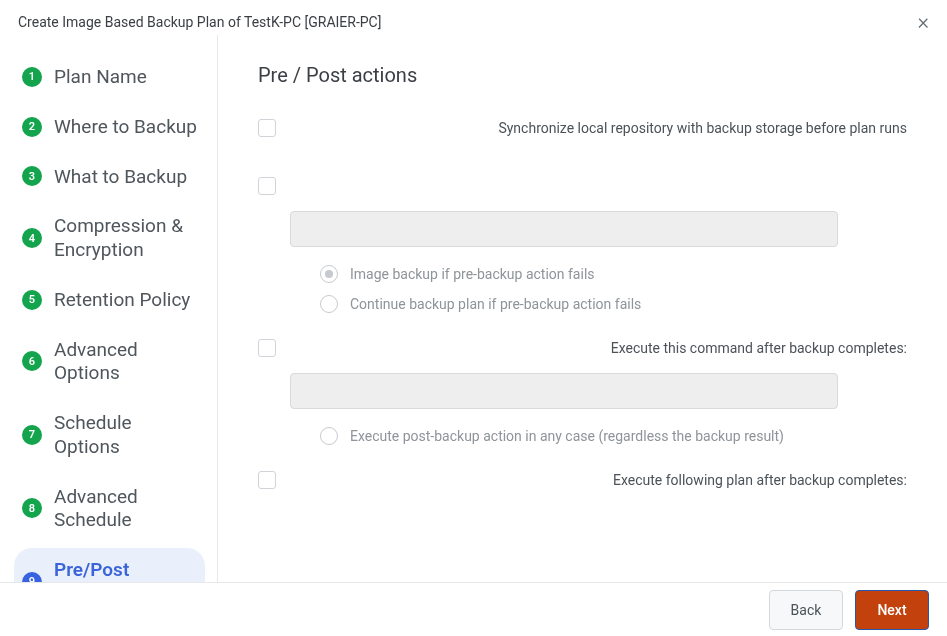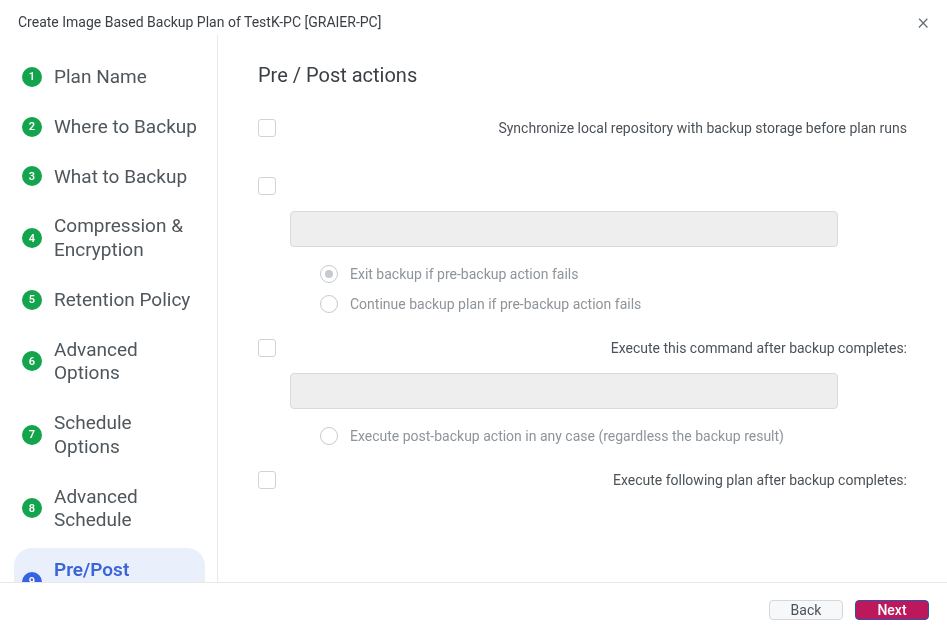--- a/index.html
+++ b/index.html
@@ -259,7 +259,7 @@
         <input class="text-input" type="text" disabled="" value="" style="">
         <div class="radio-row">
           <div class="radio checked"></div>
-          <div class="radio-label">Exit backup if pre-backup action fails</div>
+          <div class="radio-label">Image backup if pre-backup action fails</div>
         </div>
         <div class="radio-row">
           <div class="radio"></div>

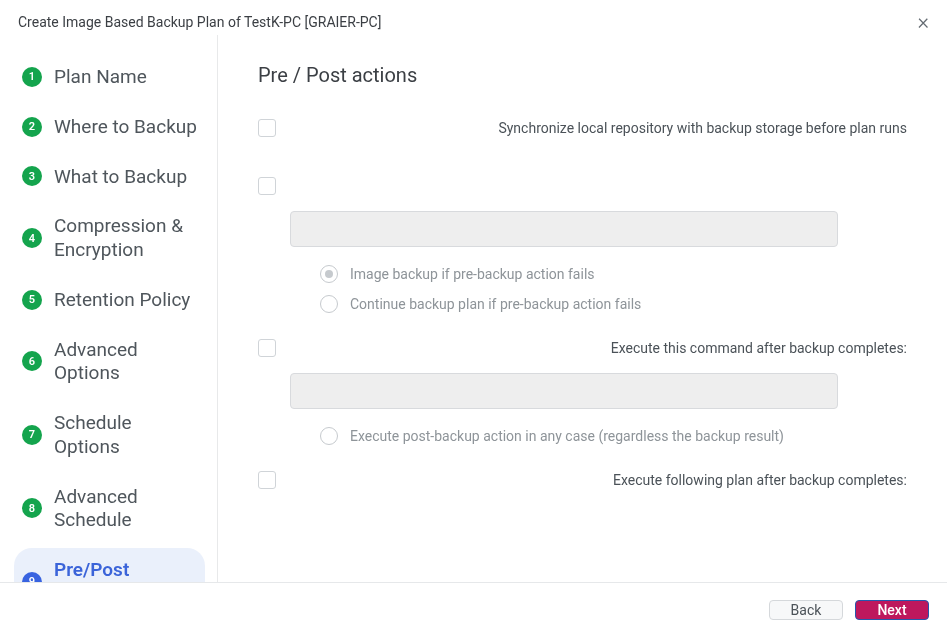--- a/index.html
+++ b/index.html
@@ -166,7 +166,7 @@
     gap: 12px;
   }
   .btn {
-    height: 20px;
+    height: 40px;
     min-width: 74px;
     border-radius: 4px;
     font-size: 14px;

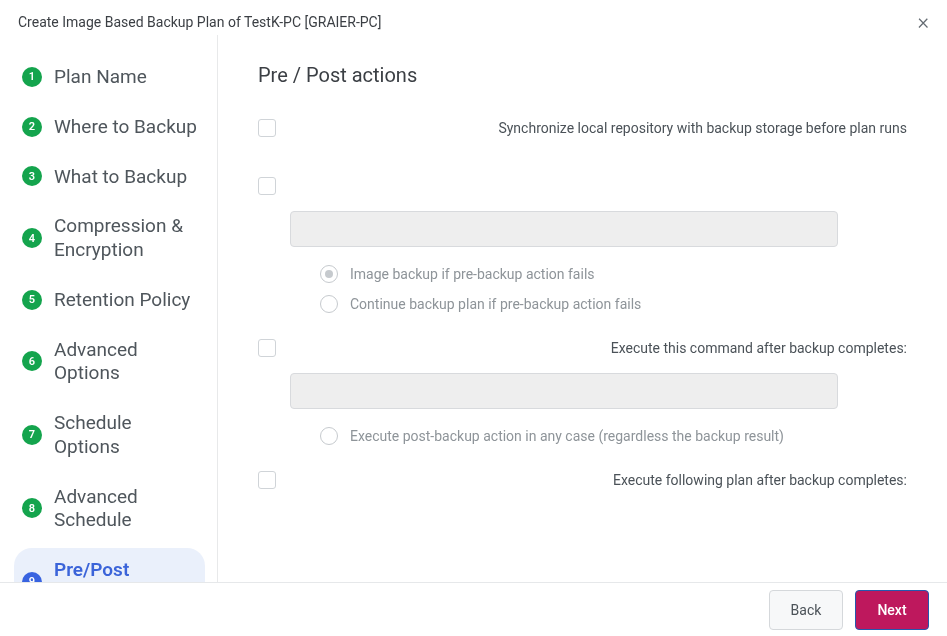--- a/index.html
+++ b/index.html
@@ -182,7 +182,7 @@
     color: #4b5258;
   }
   .btn-primary {
-    background: #be185d;
+    background: #c2410c;
     border: 1px solid #2558ad;
     color: #fff;
     font-weight: 500;

